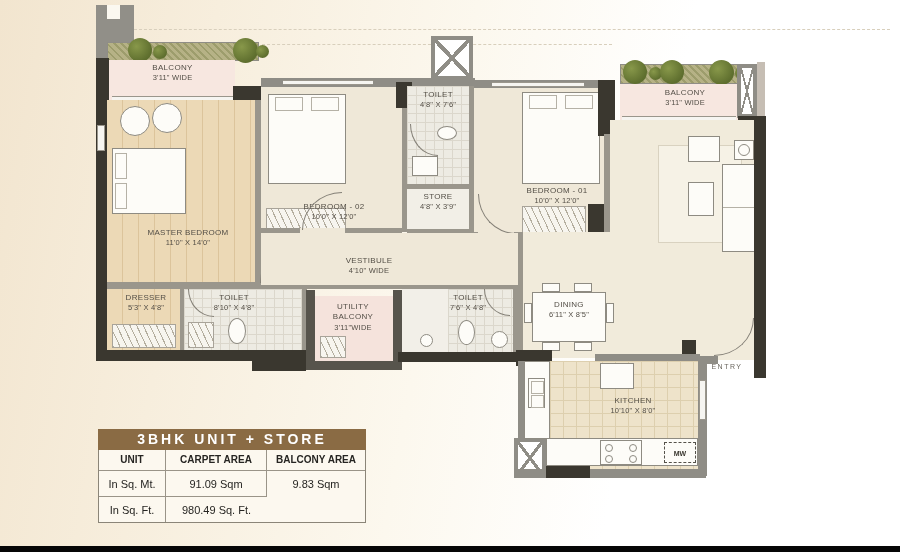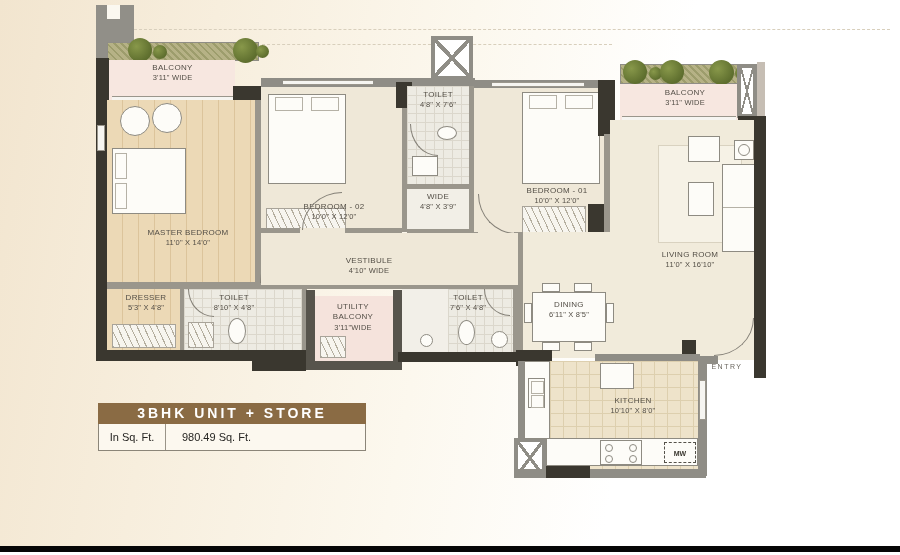--- a/index.html
+++ b/index.html
@@ -129,7 +129,7 @@
   <div class="twall" style="left:407px;top:184px;width:62px;height:5px;"></div>
   <div class="a" style="left:407px;top:189px;width:62px;height:42px;background:#f2efe7;"></div>
   <div class="rlabel" style="left:407px;top:192px;width:62px;">
-    <div>WIDE</div>
+    <div>STORE</div>
     <div class="dim">4'8" X 3'9"</div>
   </div>
   <div class="twall" style="left:407px;top:229px;width:62px;height:5px;"></div>

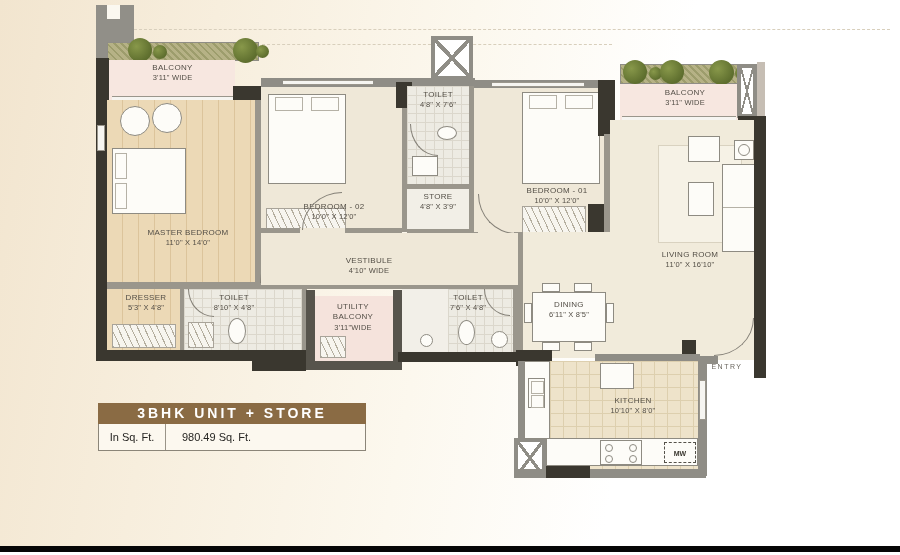--- a/index.html
+++ b/index.html
@@ -182,10 +182,6 @@
     <div style="position:absolute;left:0;top:42px;width:100%;height:1px;background:#b5b1a6;"></div>
   </div>
   <div class="furn" style="left:688px;top:182px;width:26px;height:34px;"></div>
-  <div class="rlabel" style="left:640px;top:250px;width:100px;">
-    <div>LIVING ROOM</div>
-    <div class="dim">11'0" X 16'10"</div>
-  </div>
   <div class="wall" style="left:754px;top:118px;width:12px;height:242px;"></div>
 
   <div class="a" style="left:682px;top:340px;width:14px;height:24px;background:#3a372f;"></div>

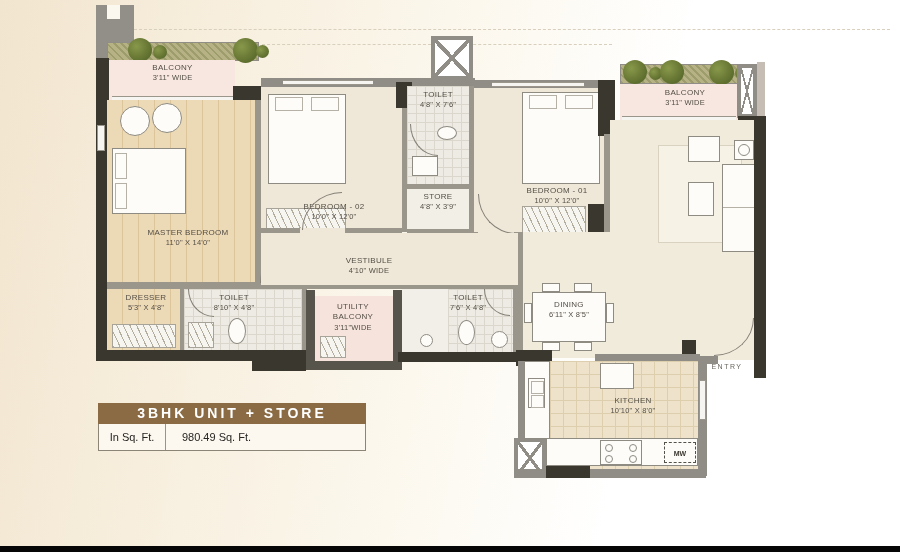--- a/index.html
+++ b/index.html
@@ -33,7 +33,7 @@
   .circ{position:absolute;background:#fdfcf8;border:1px solid #8e8b82;border-radius:50%;box-sizing:border-box;}
   .dash{position:absolute;border-top:1px dashed #d8cfbc;height:0;}
   
-  .atable{position:absolute;left:98px;top:403px;width:268px;}
+  .atable{position:absolute;left:98px;top:429px;width:268px;}
   .atable .ttl{height:21px;line-height:21px;background:#8a6b44;color:#fff;font-weight:bold;
     font-size:14px;letter-spacing:3px;text-align:center;}
   .atable .grid{background:#fcf8ef;border:1px solid #8b8578;border-top:none;}

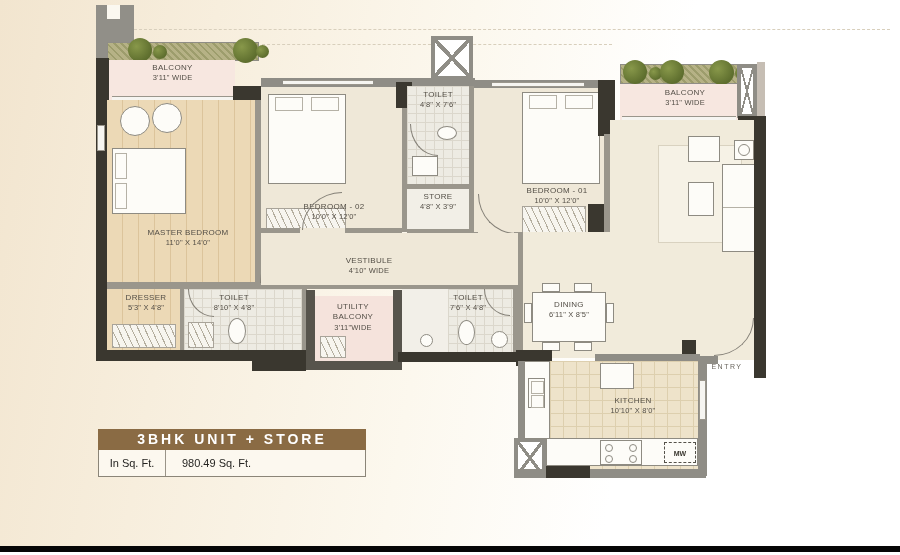--- a/index.html
+++ b/index.html
@@ -282,6 +282,11 @@
   <div class="atable">
     <div class="ttl">3BHK UNIT + STORE</div>
     <div class="grid">
+      <div class="row hd">
+        <div>UNIT</div>
+        <div>CARPET AREA</div>
+        <div>BALCONY AREA</div>
+      </div>
       <div class="row">
         <div>In Sq. Ft.</div>
         <div>980.49 Sq. Ft.</div>

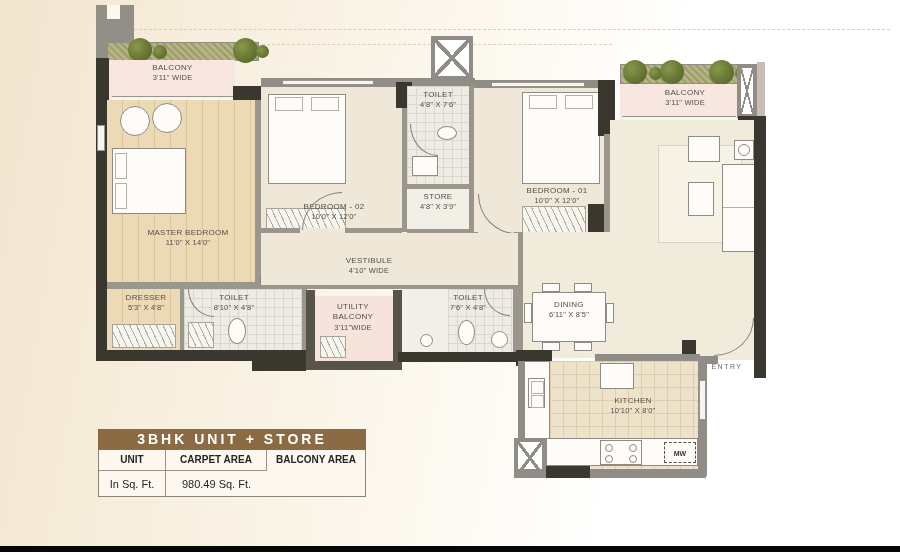--- a/index.html
+++ b/index.html
@@ -288,6 +288,11 @@
         <div>BALCONY AREA</div>
       </div>
       <div class="row">
+        <div>In Sq. Mt.</div>
+        <div>91.09 Sqm</div>
+        <div>9.83 Sqm</div>
+      </div>
+      <div class="row">
         <div>In Sq. Ft.</div>
         <div>980.49 Sq. Ft.</div>
       </div>

